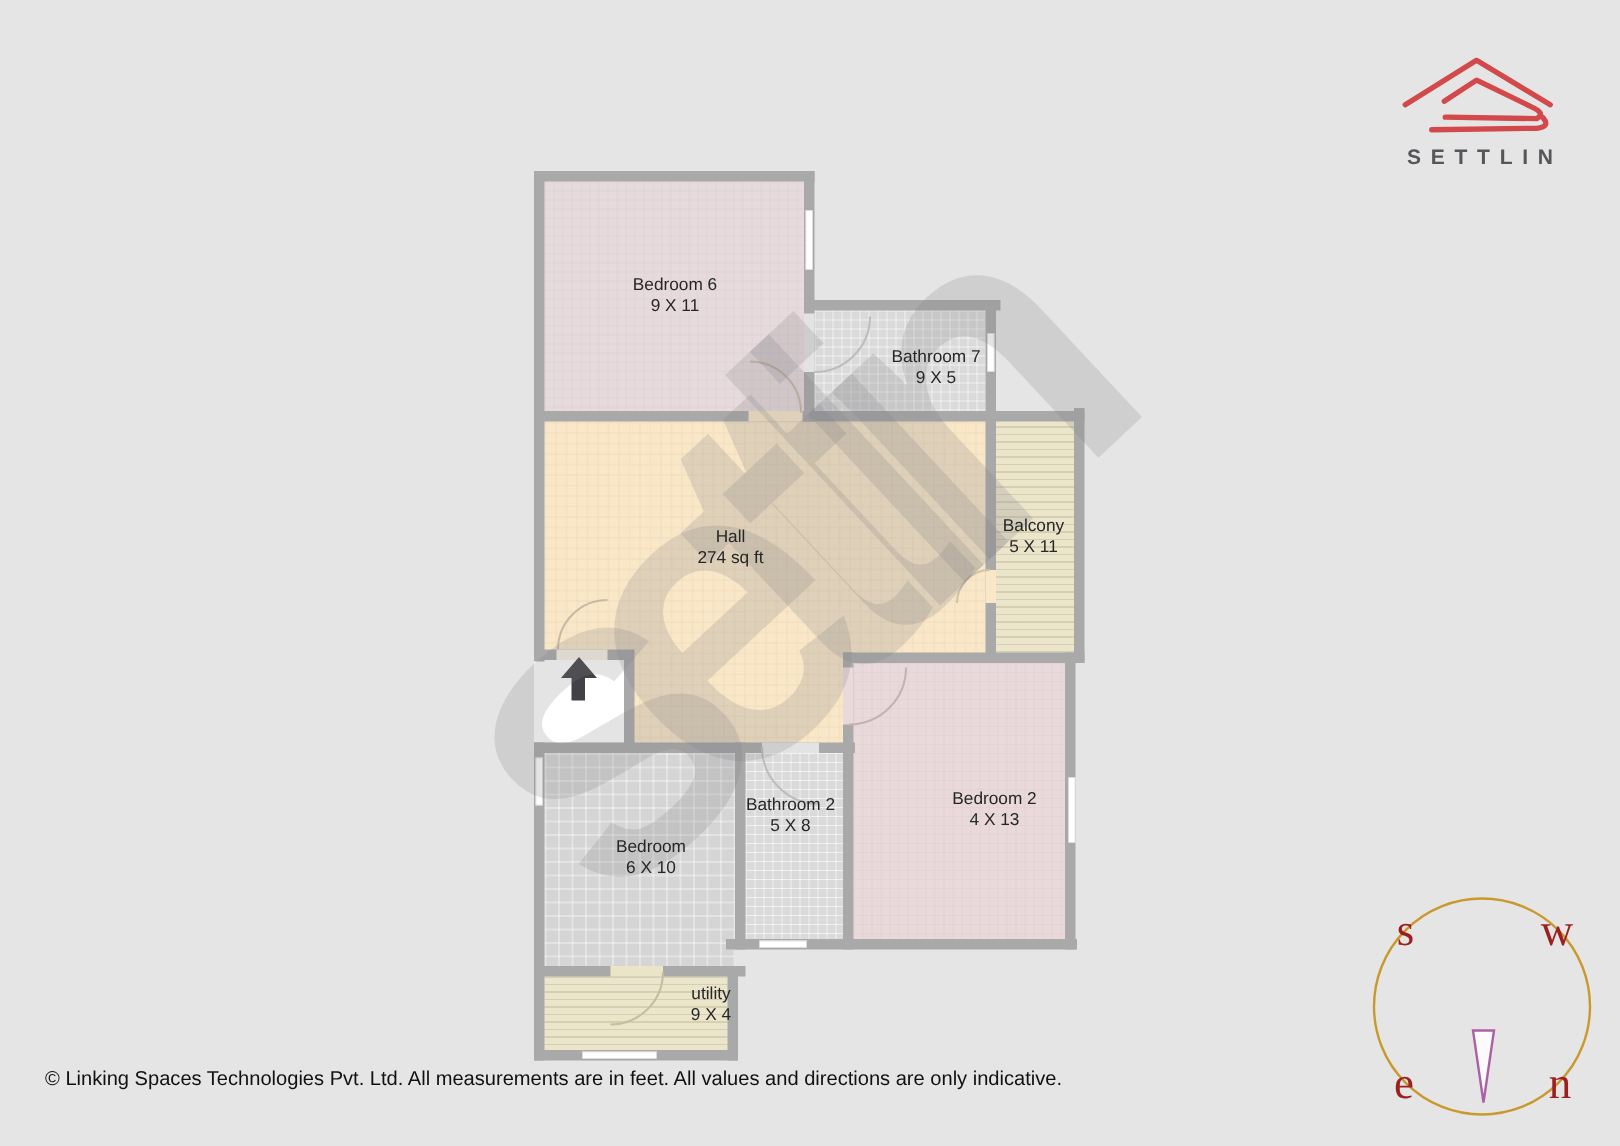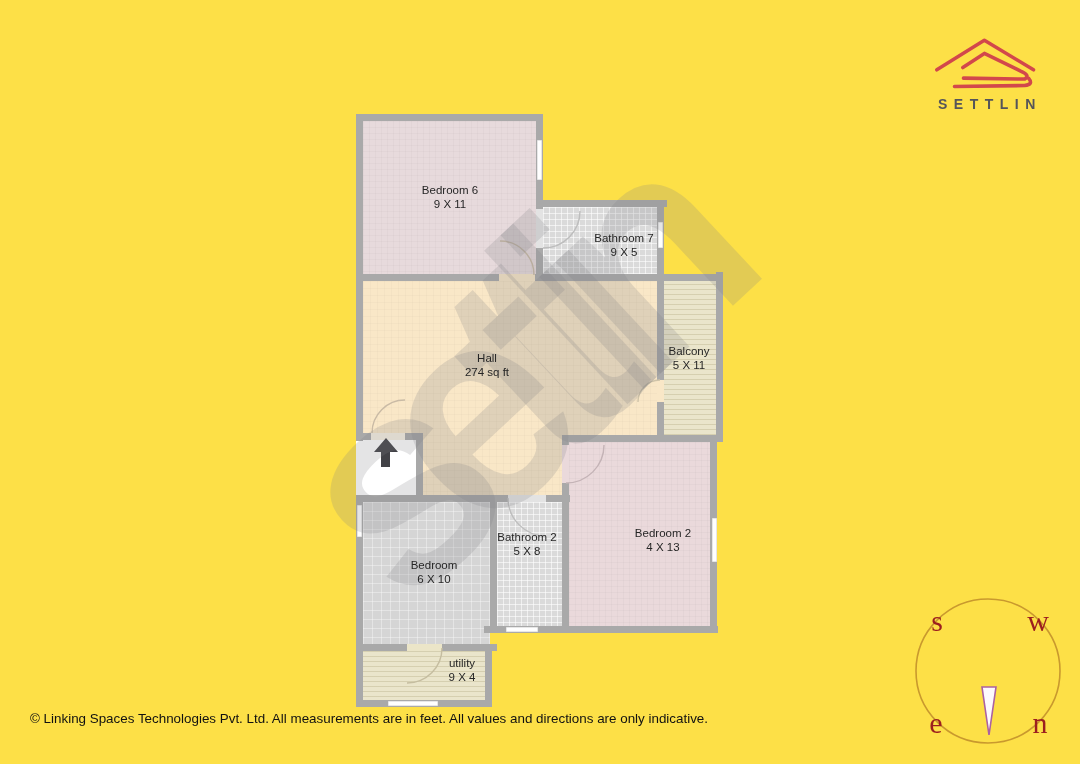--- a/index.html
+++ b/index.html
@@ -3,7 +3,7 @@
 <meta charset="utf-8">
 <style>
   html,body{margin:0;padding:0;background:#fff;}
-  #canvas{position:relative;width:1080px;height:764px;background:#fde047;overflow:hidden;
+  #canvas{position:relative;width:1080px;height:764px;background:#e5e5e5;overflow:hidden;
           font-family:"Liberation Sans",sans-serif;}
   
   .floor{position:absolute;}

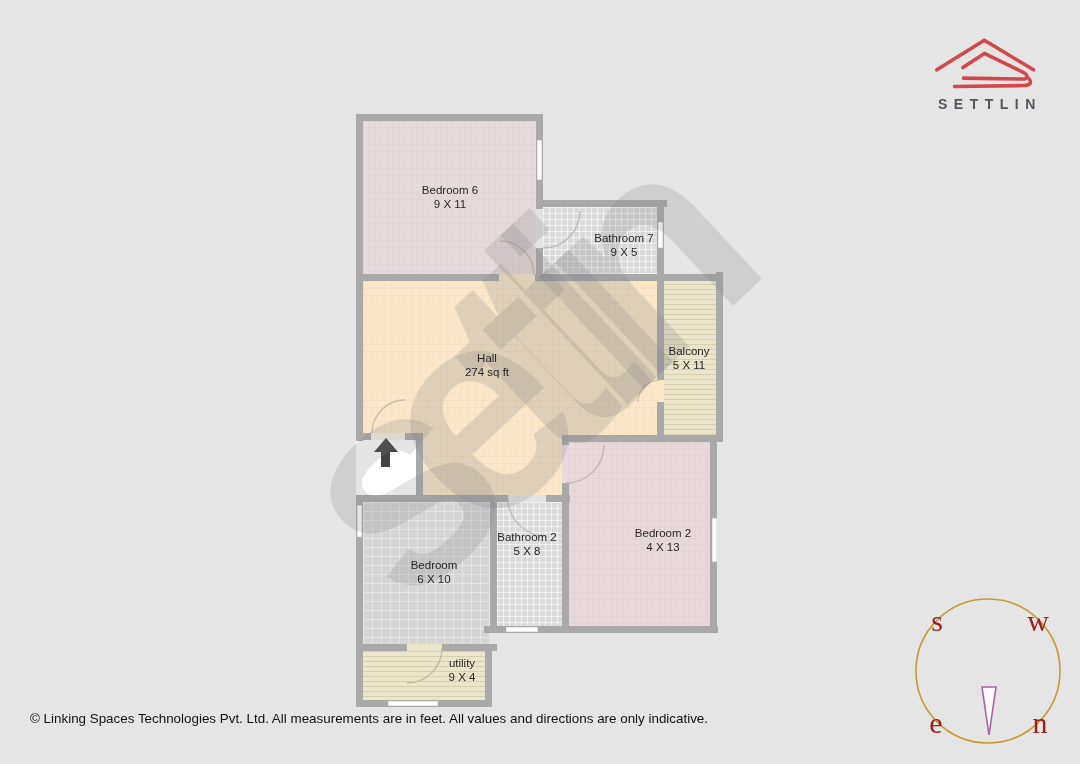--- a/index.html
+++ b/index.html
@@ -161,7 +161,7 @@
       <div>Bedroom</div>
       <div>6 X 10</div>
     </div>
-    <div class="rlabel" style="left:462px;top:670px;">
+    <div class="rlabel" style="left:474px;top:670px;">
       <div>utility</div>
       <div>9 X 4</div>
     </div>

